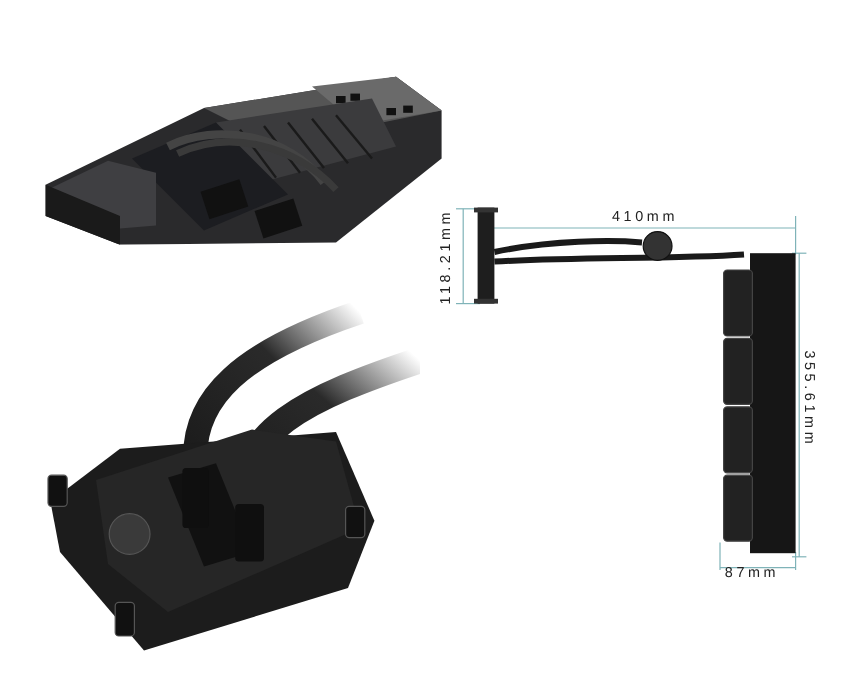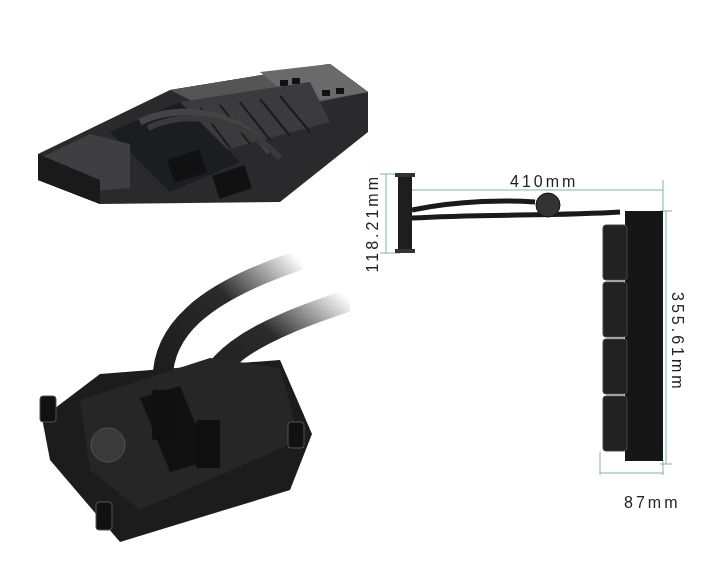--- a/index.html
+++ b/index.html
@@ -5,7 +5,7 @@
   html, body { margin:0; padding:0; background:#ffffff; }
   body { width:720px; height:576px; position:relative; overflow:hidden; font-family:"Liberation Sans", sans-serif; }
   .abs { position:absolute; }
-  .dim-label { position:absolute; font-family:"Liberation Sans", sans-serif; font-size:16px; letter-spacing:3px; color:#222; }
+  .dim-label { position:absolute; font-family:"Liberation Sans", sans-serif; font-size:12px; letter-spacing:3px; color:#222; }
   .vtext { writing-mode:vertical-rl; }
 </style>
 </head>

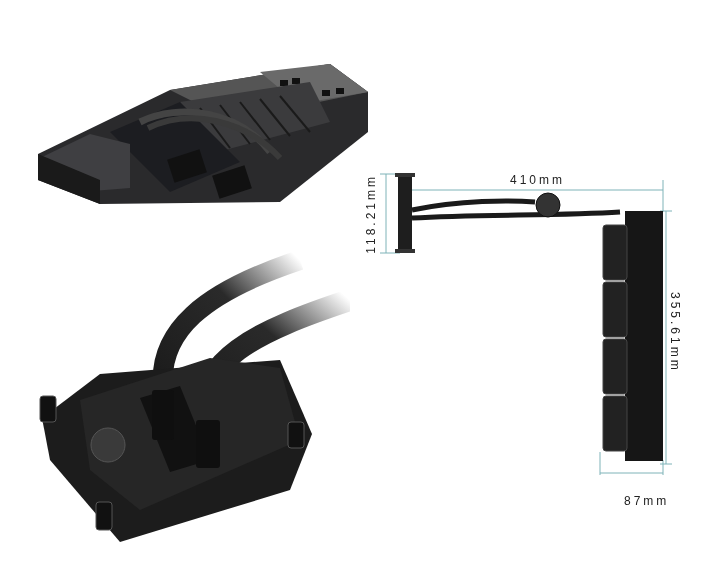--- a/index.html
+++ b/index.html
@@ -99,7 +99,7 @@
   <span class="dim-label" style="left:150px;top:13px;">410mm</span>
   <span class="dim-label vtext" style="left:4px;top:14px;transform:rotate(180deg);">118.21mm</span>
   <span class="dim-label vtext" style="left:308px;top:132px;">355.61mm</span>
-  <span class="dim-label" style="left:244px;top:334px;margin-left:20px;">87mm</span>
+  <span class="dim-label" style="left:244px;top:310px;">87mm</span>
 </div>
 
 </body></html>

